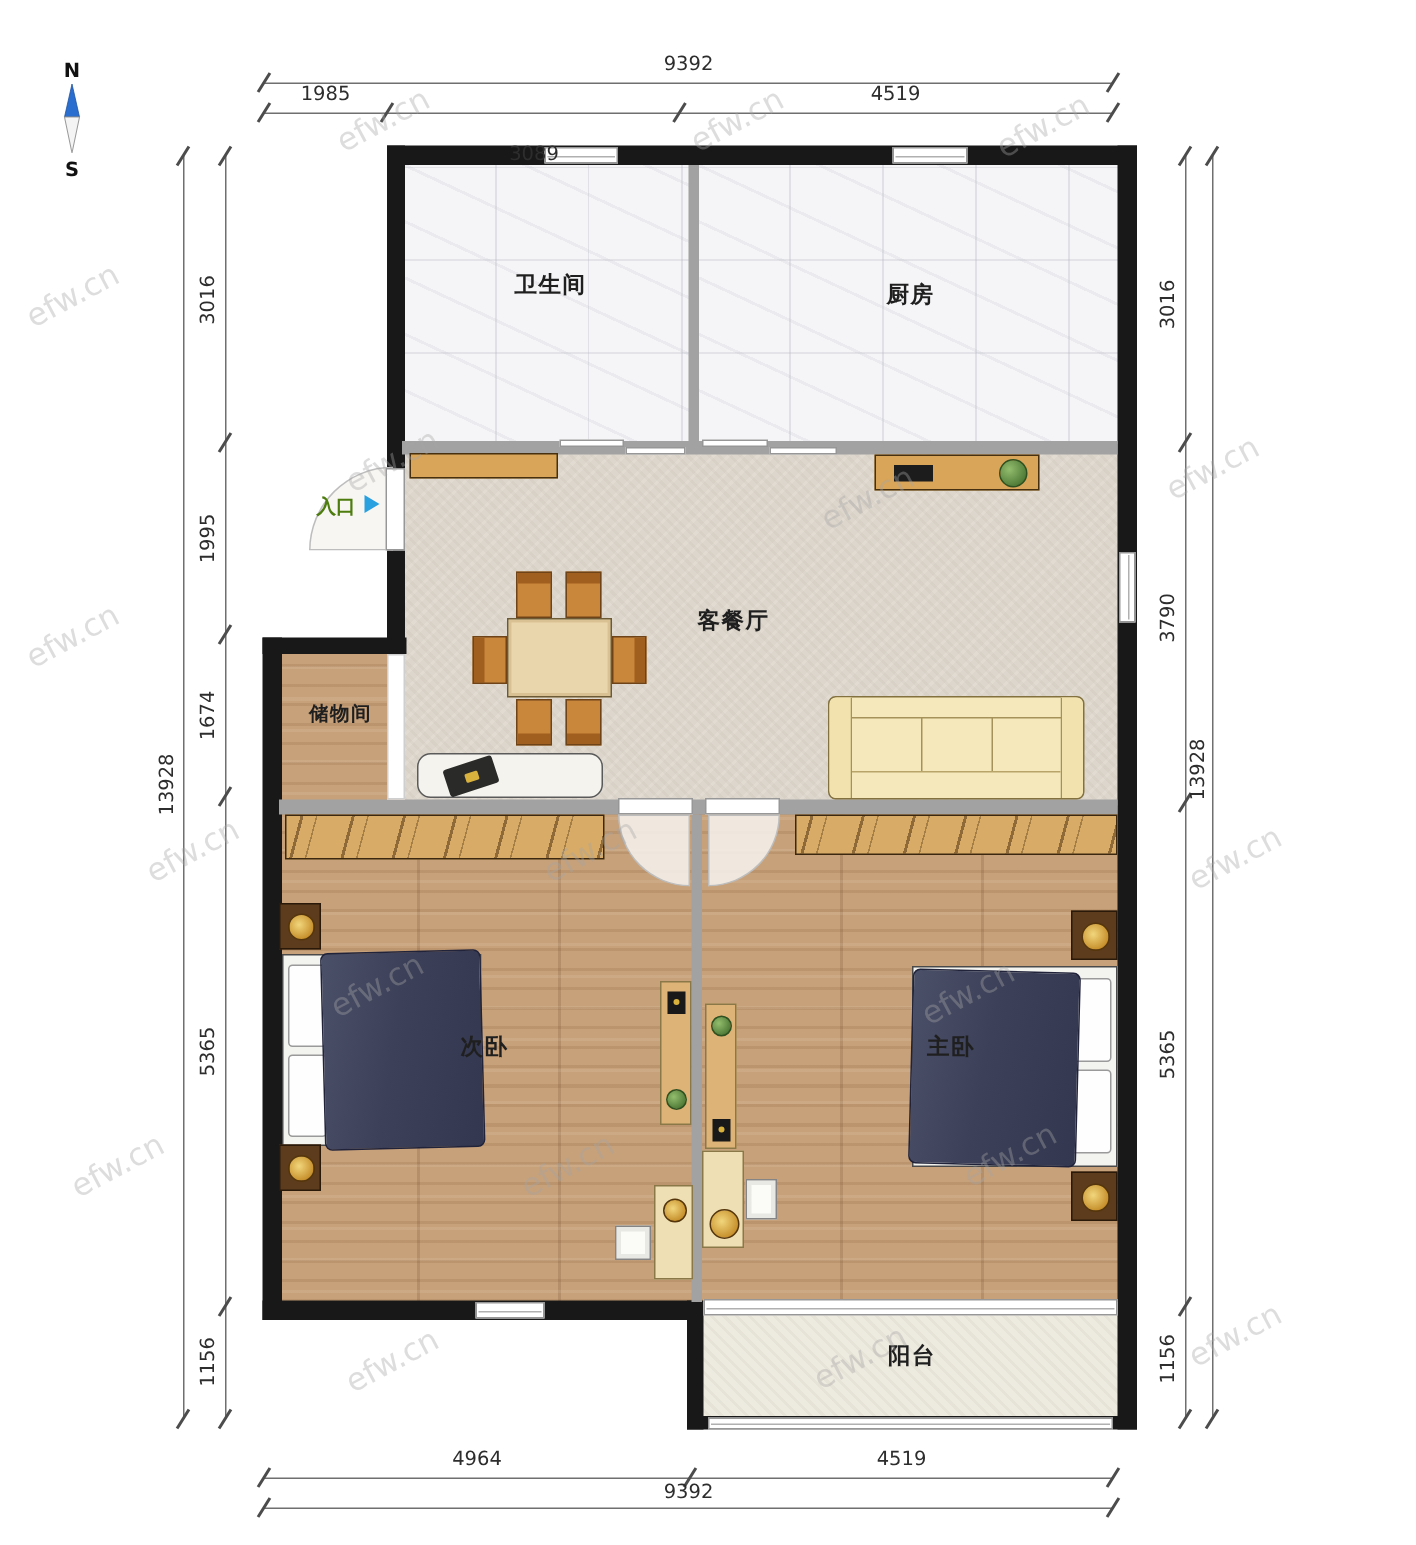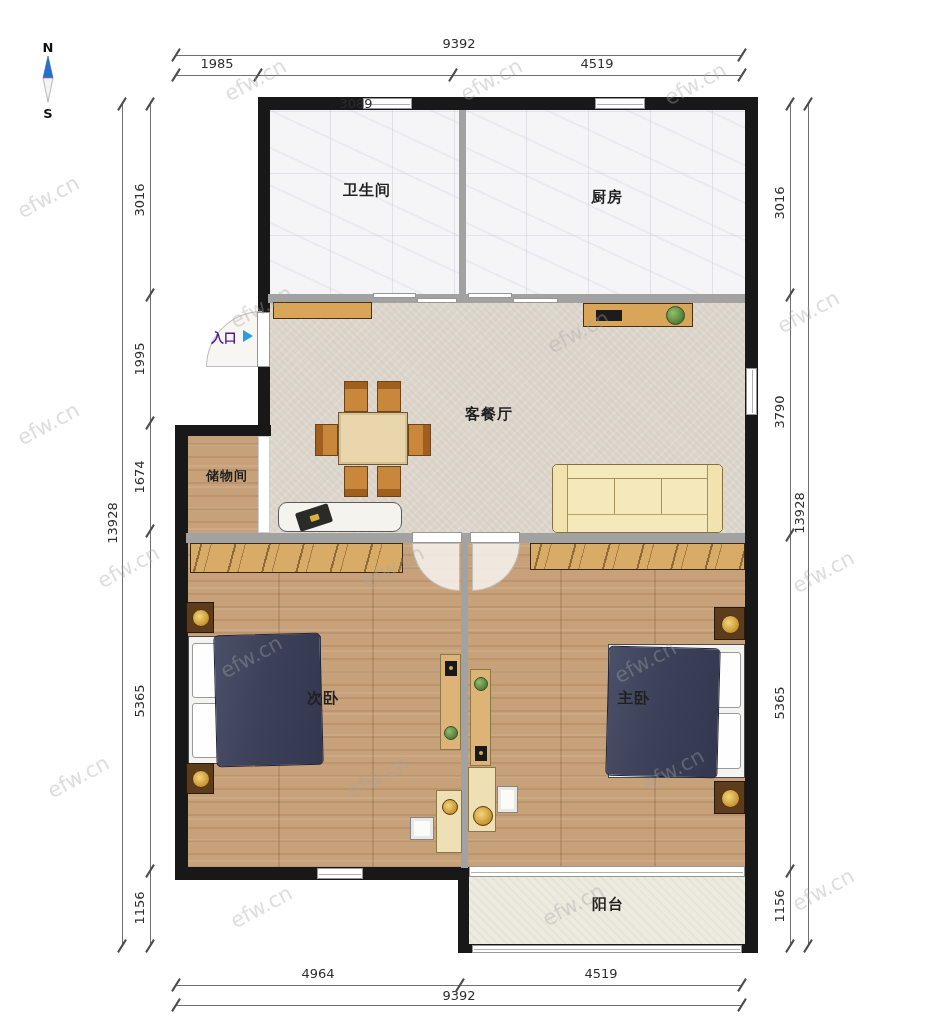--- a/index.html
+++ b/index.html
@@ -59,7 +59,7 @@
   
   .wm{color:rgba(165,165,165,.38);font-size:21px;transform:rotate(-28deg);white-space:nowrap;z-index:20;pointer-events:none;}
   
-  .entrance-label{color:#4c1d95;font-size:13px;font-weight:bold;white-space:nowrap;z-index:9;}
+  .entrance-label{color:#4d7c0f;font-size:13px;font-weight:bold;white-space:nowrap;z-index:9;}
   .entrance-tri{width:0;height:0;border-top:6px solid transparent;border-bottom:6px solid transparent;border-left:10px solid #29a0e0;}
   
   .compass-letter{font-size:13px;font-weight:bold;color:#111;transform:translateX(-50%);}

